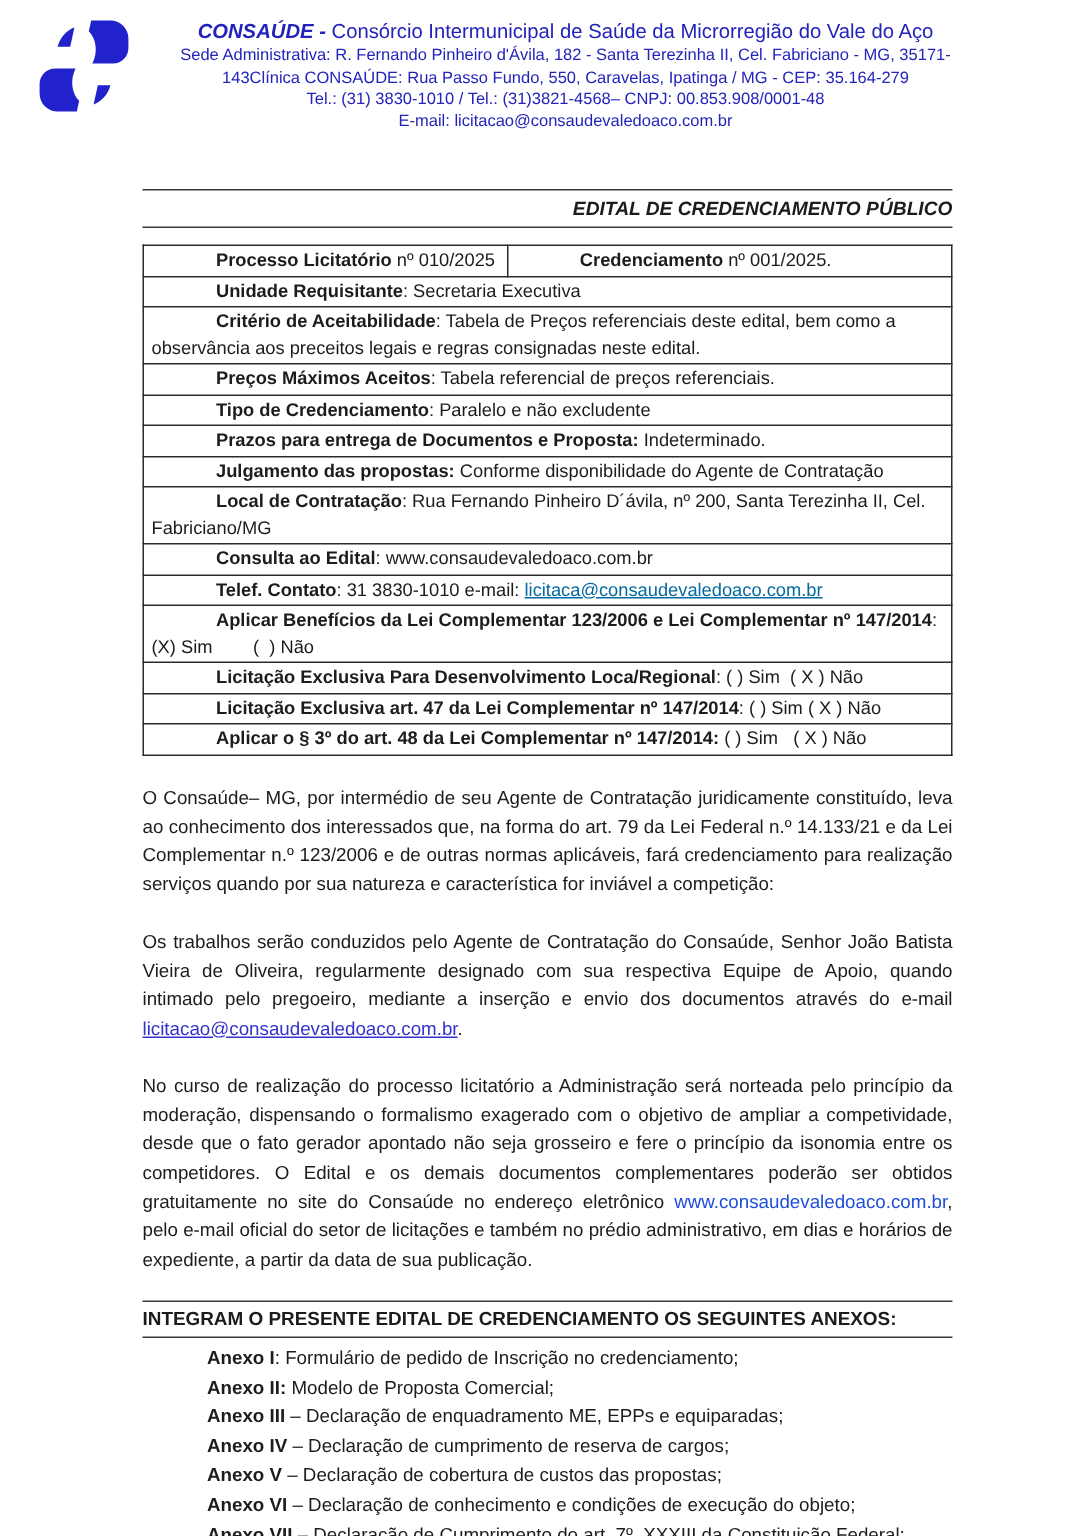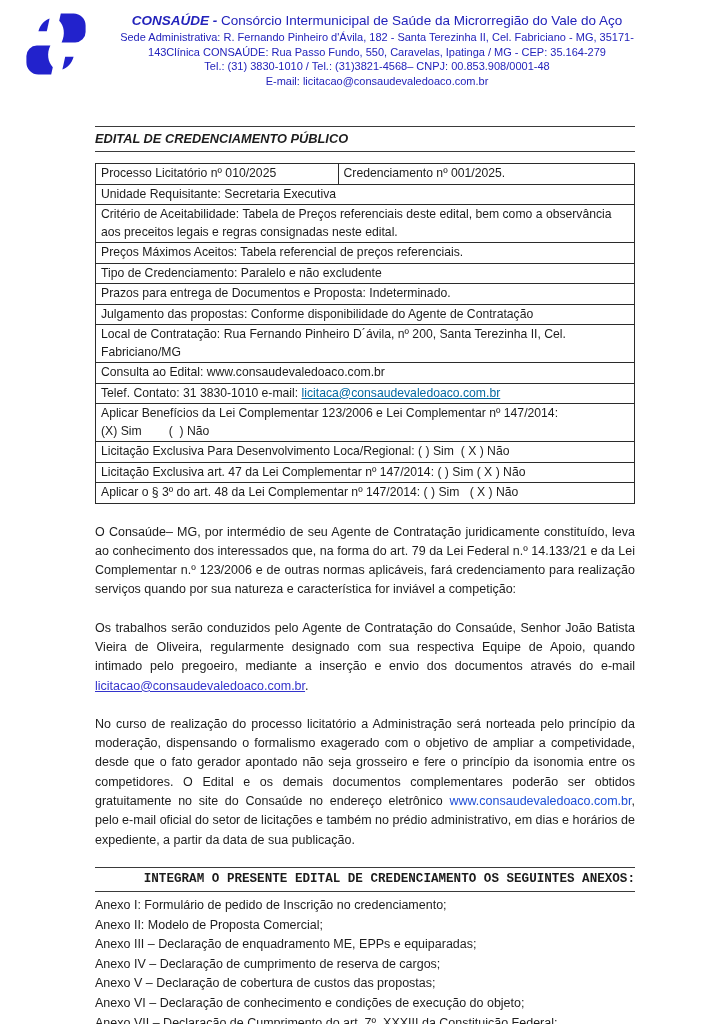--- a/index.html
+++ b/index.html
@@ -25,7 +25,7 @@
   .title-block{margin-top:14px;}
   .rule{border:none;border-top:1.3px solid #3a3a3a;margin:0;}
   .doc-title{
-    text-align:left;font-weight:bold;font-style:italic;
+    text-align:right;font-weight:bold;font-style:italic;
     font-size:12.8px;padding:4px 0 5px;
   }
 

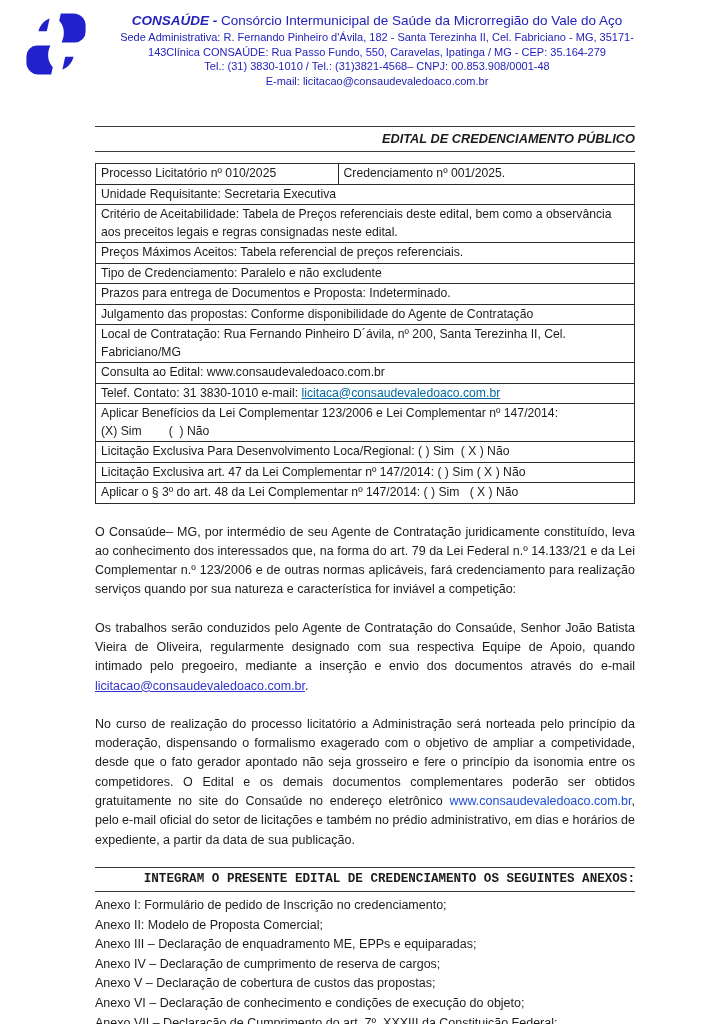--- a/index.html
+++ b/index.html
@@ -32,7 +32,7 @@
   
   table.info{border-collapse:collapse;width:100%;margin-top:11px;font-size:12.2px;}
   table.info td{border:1.4px solid #2b2b2b;padding:1px 5px;line-height:17.5px;vertical-align:top;}
-  .lbl{font-weight:normal;}
+  .lbl{font-weight:bold;margin-left:43px;}
   .opts{white-space:pre-wrap;}
   a.tbl-link{color:#0369a1;text-decoration:underline;cursor:pointer;}
 

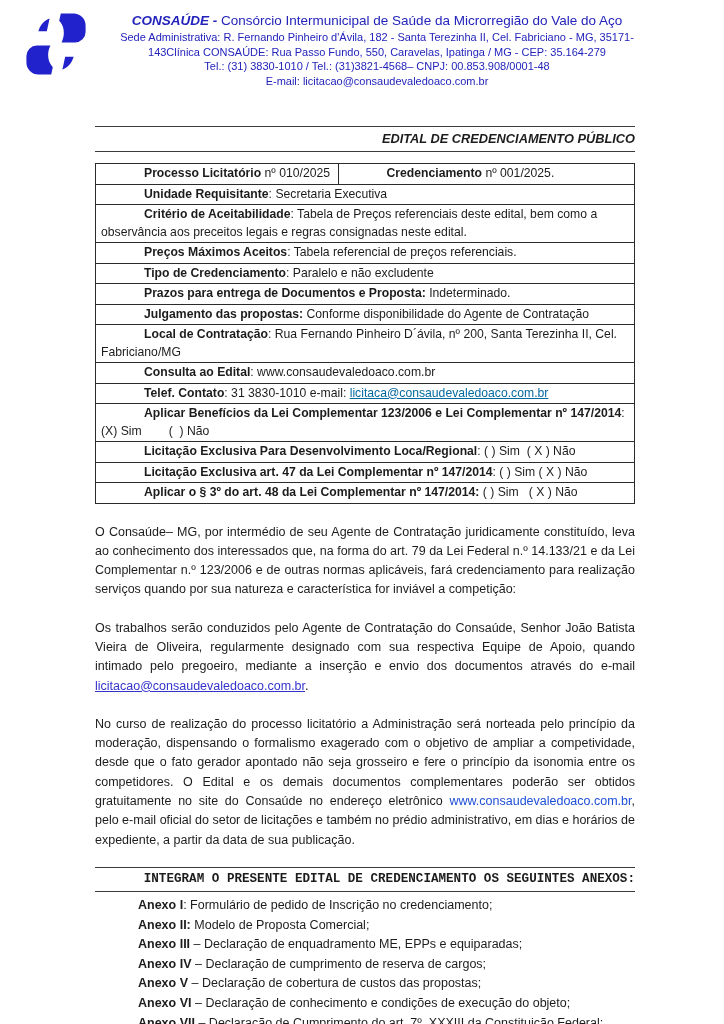--- a/index.html
+++ b/index.html
@@ -47,7 +47,7 @@
   
   .anexos-heading-block{
     margin-top:17px;border-top:1.3px solid #3a3a3a;border-bottom:1.3px solid #3a3a3a;
-    text-align:right;font-weight:bold;font-size:12.6px;padding:4px 0 5px;font-family:Liberation Mono, monospace;
+    text-align:left;font-weight:bold;font-size:12.6px;padding:4px 0 5px;
   }
   .anexos-list{margin-top:4px;font-size:12.5px;line-height:19.6px;text-align:justify;}
   .anexo-item{margin:0;}

